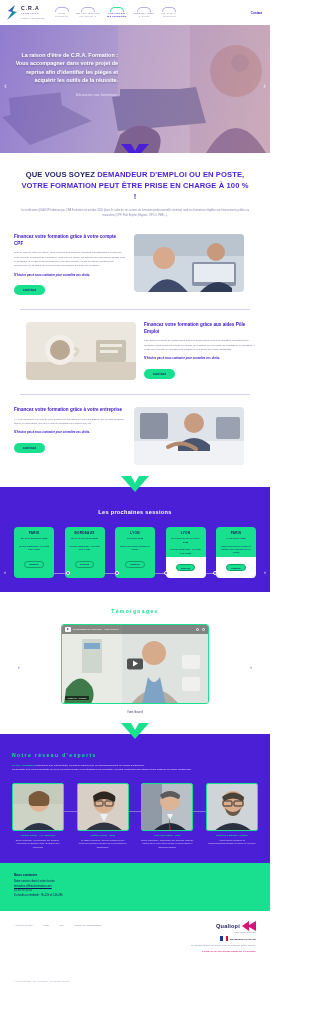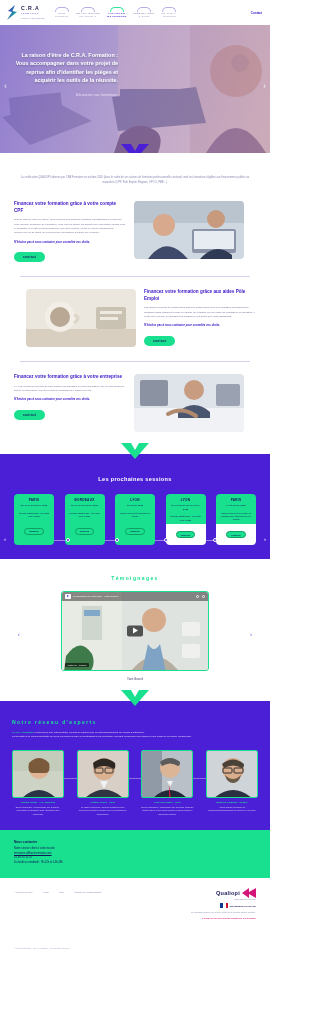--- a/index.html
+++ b/index.html
@@ -218,6 +218,7 @@
 </div>
 
 <div class="intro">
+  <h1><span>QUE VOUS SOYEZ </span><span class="hl">DEMANDEUR D'EMPLOI OU EN POSTE, VOTRE FORMATION PEUT ÊTRE PRISE EN CHARGE À 100 % !</span></h1>
   <p>La certification QUALIOPI obtenue par CRA Formation en octobre 2020 (dans le cadre de ses actions de formation professionnelle continue) rend ses formations éligibles aux financements publics ou mutualisés (CPF, Pole Emploi, Régions, OPCO, PME...).</p>
 </div>
 

